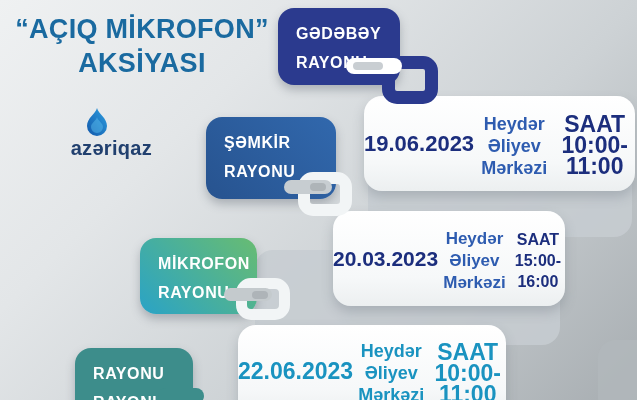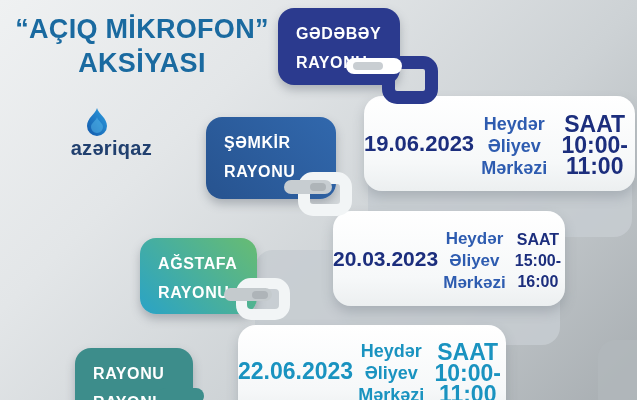--- a/index.html
+++ b/index.html
@@ -131,7 +131,7 @@
     <span>RAYONU</span>
   </div>
   <div class="district d3">
-    <span>AĞSTAFA</span>
+    <span>MİKROFON</span>
     <span>RAYONU</span>
   </div>
   <div class="district d4">

